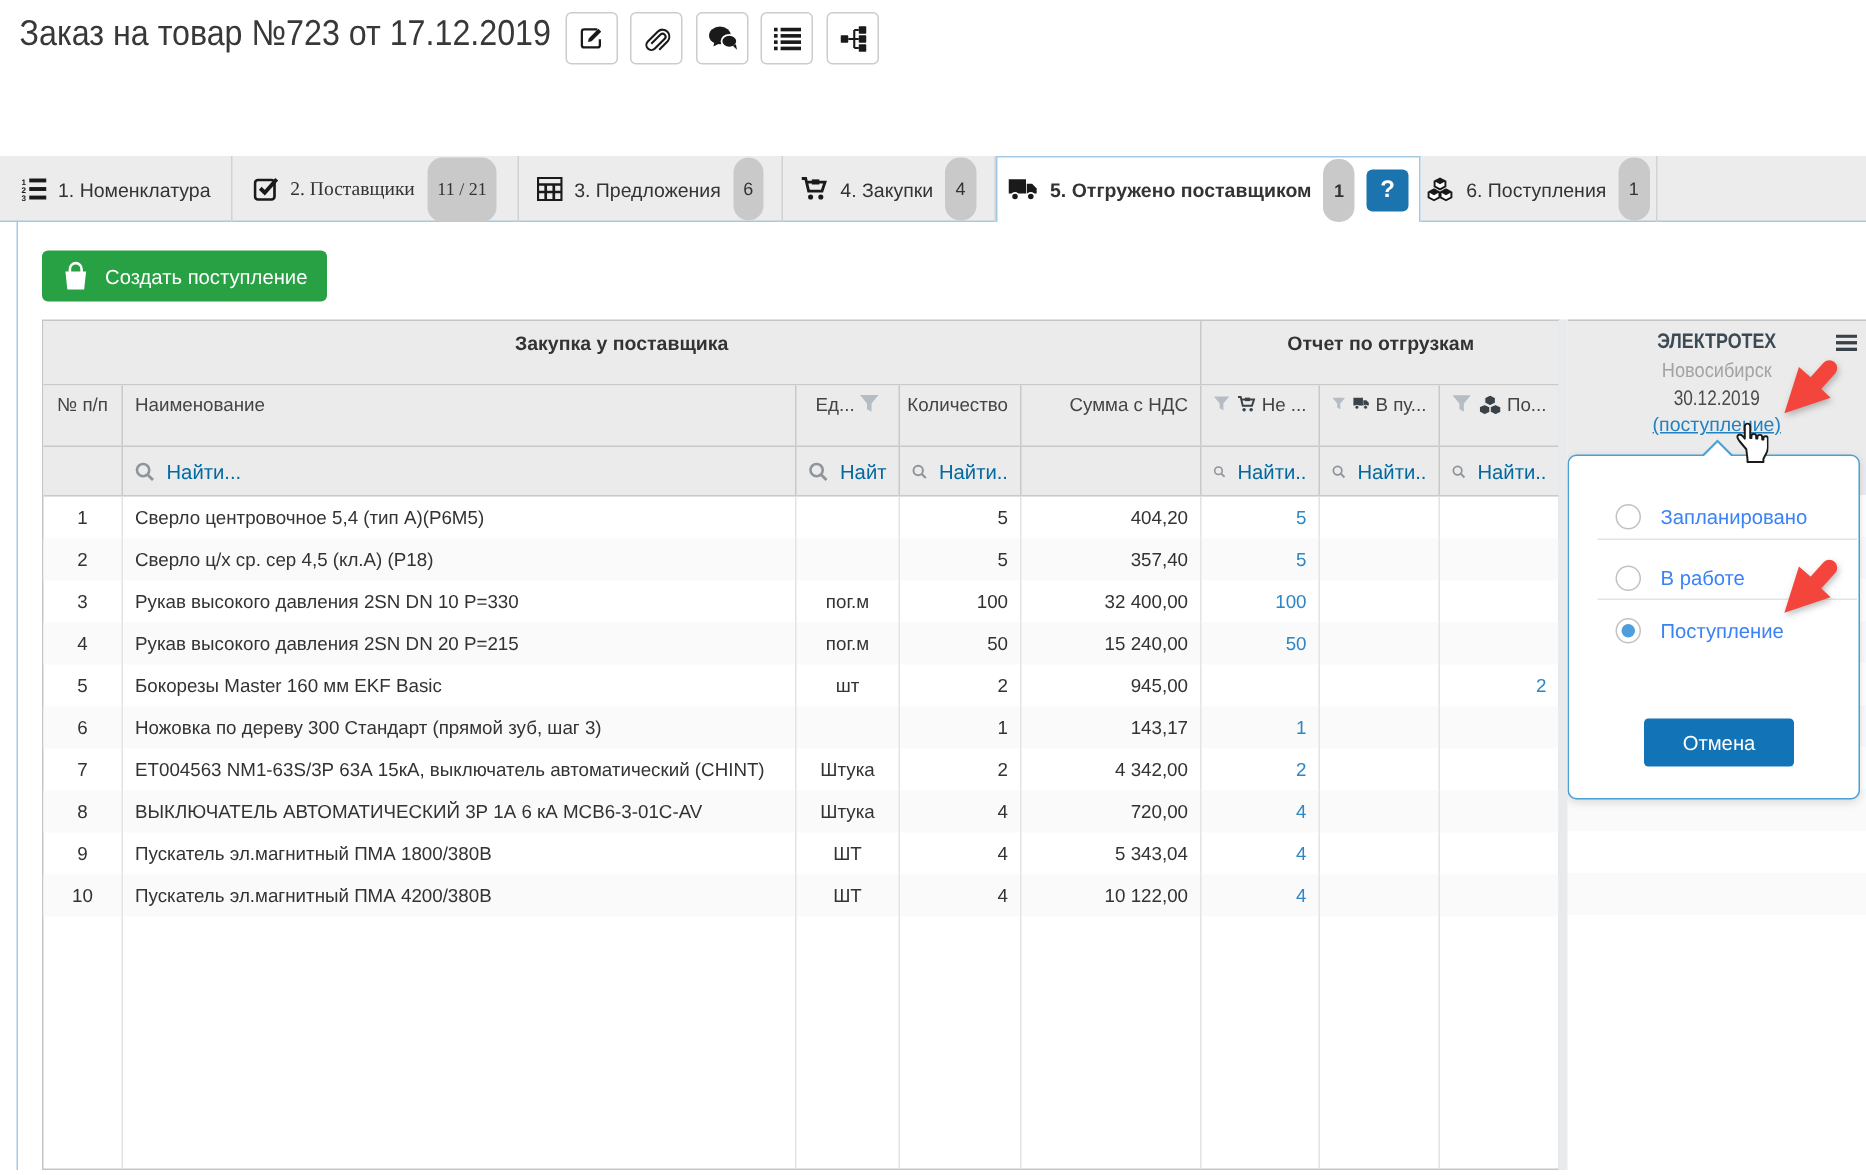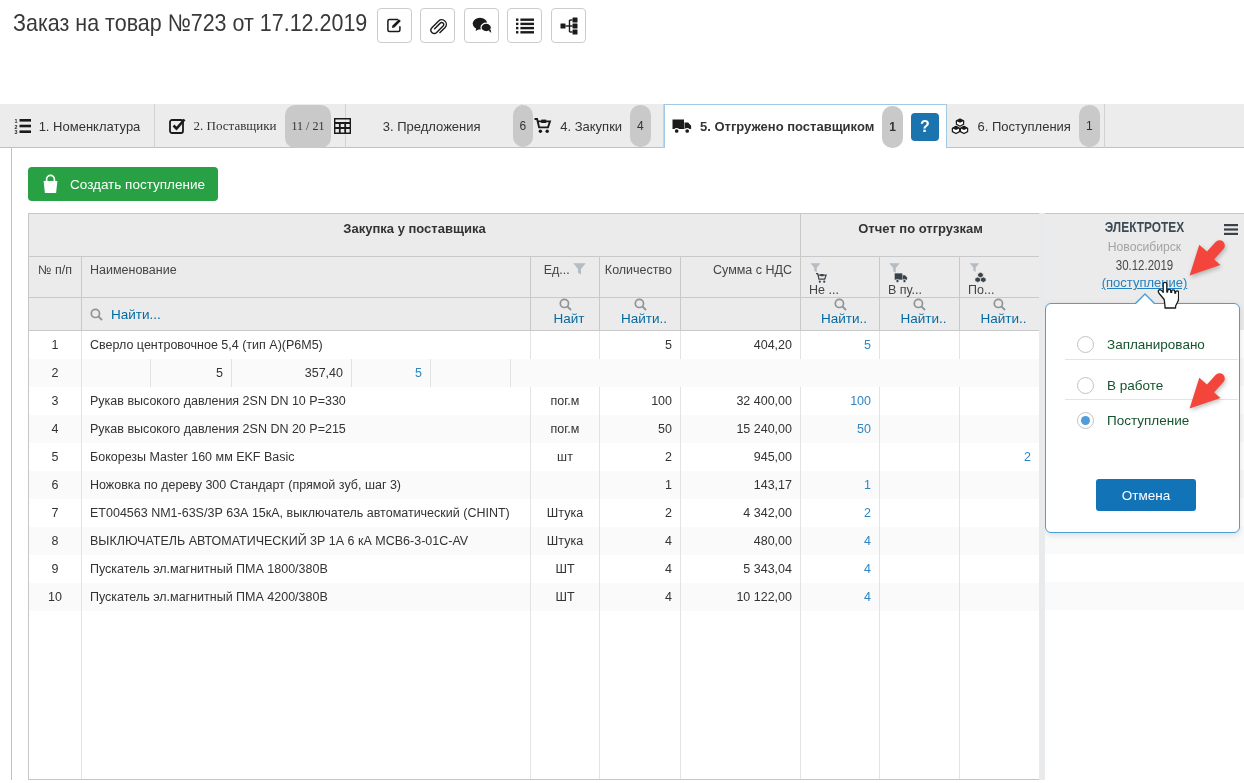--- a/index.html
+++ b/index.html
@@ -20,7 +20,7 @@
 .tab { height:44px; display:flex; align-items:center; justify-content:center; border-right:1px solid #d2d2d2; font-size:13px; color:#333; white-space:nowrap; }
 .tab:nth-child(1){ width:155px; }
 .tab:nth-child(2){ width:191px;font-family:Liberation Serif, serif; }
-.tab:nth-child(3){ width:176px;gap:24px; }
+.tab:nth-child(3){ width:176px; }
 .tab:nth-child(4){ width:142px; }
 .tab:nth-child(5){ width:283px; }
 .tab:nth-child(6){ width:158px; }

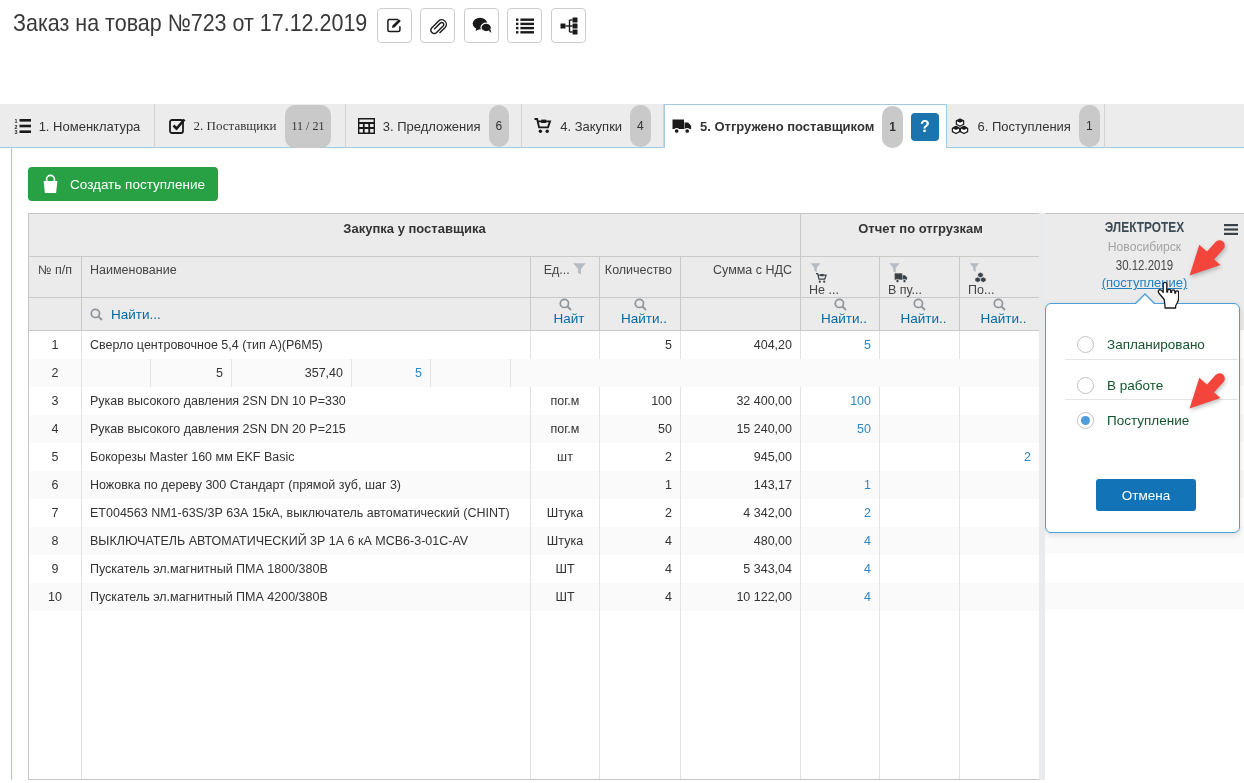--- a/index.html
+++ b/index.html
@@ -58,7 +58,7 @@
 .c6 { width:79px; justify-content:flex-end; }
 .c7 { width:80px; justify-content:flex-end; }
 .c8 { width:79px; justify-content:flex-end; }
-.hdr-left { justify-content:flex-start !important;flex-direction:column; }
+.hdr-left { justify-content:flex-start !important; }
 .bluenum { color:#2e86c4; }
 .filler { flex:1; }
 .searchph { color:#0369a1; margin-left:8px; font-size:13.5px; }

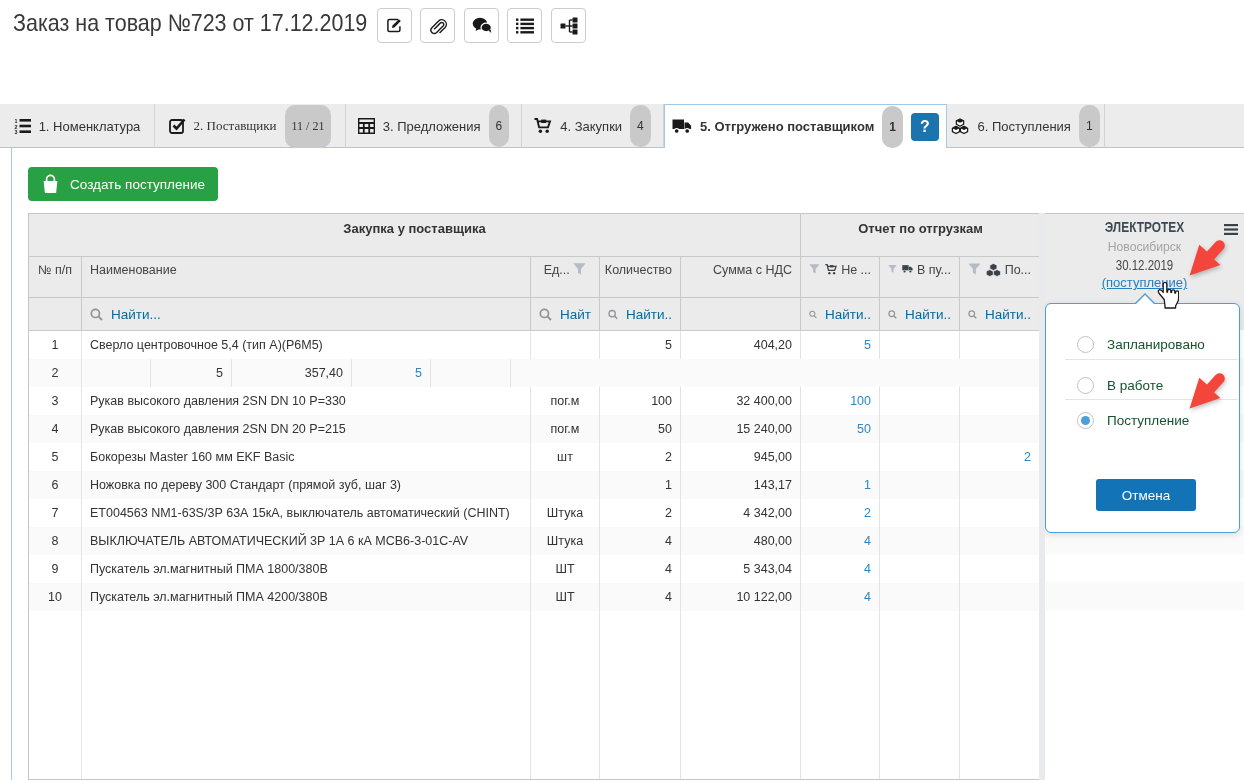--- a/index.html
+++ b/index.html
@@ -79,7 +79,7 @@
 .radiorow { position:absolute; left:0; width:100%; height:40px; display:flex; align-items:center; }
 .rc { width:17px; height:17px; border-radius:50%; border:1px solid #c2c2c2; background:#fff; margin-left:31px; margin-right:13px; position:relative; }
 .rc.sel::after { content:""; position:absolute; left:3px; top:3px; width:9px; height:9px; border-radius:50%; background:#4f9ddb; }
-.rlabel { font-size:13.5px; color:#14532d; }
+.rlabel { font-size:13.5px; color:#3b82f6; }
 .sep { position:absolute; left:19px; right:1px; height:1px; background:#e4e4e4; }
 #cancelbtn { position:absolute; left:50px; top:175px; width:100px; height:32px; background:#1273b6; border-radius:3px; color:#fff; font-size:13.5px; display:flex; align-items:center; justify-content:center; }
 

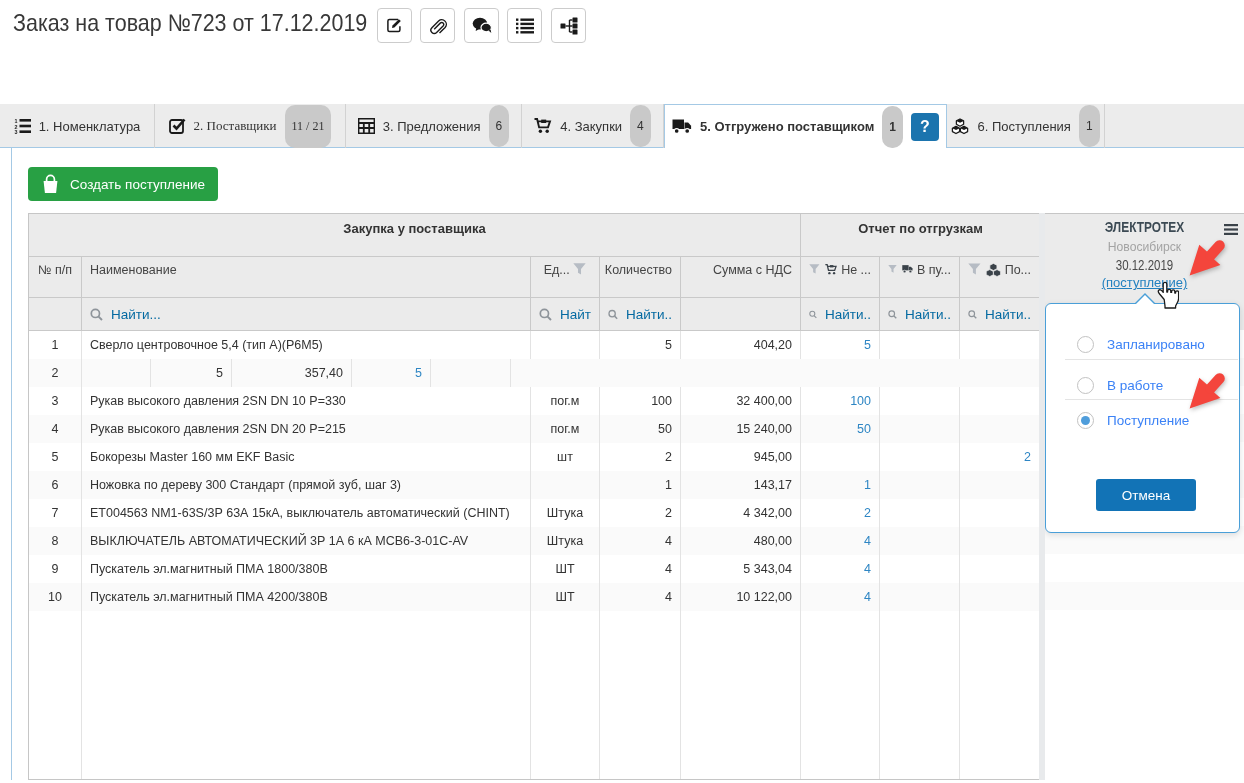--- a/index.html
+++ b/index.html
@@ -307,6 +307,7 @@
       </div>
     <div class="trow brow alt">
         <div class="cell bRl c1">2</div>
+        <div class="cell bRl c2">Сверло ц/х ср. сер 4,5 (кл.А) (Р18)</div>
         <div class="cell bRl c3"></div>
         <div class="cell bRl c4">5</div>
         <div class="cell bRl c5">357,40</div>

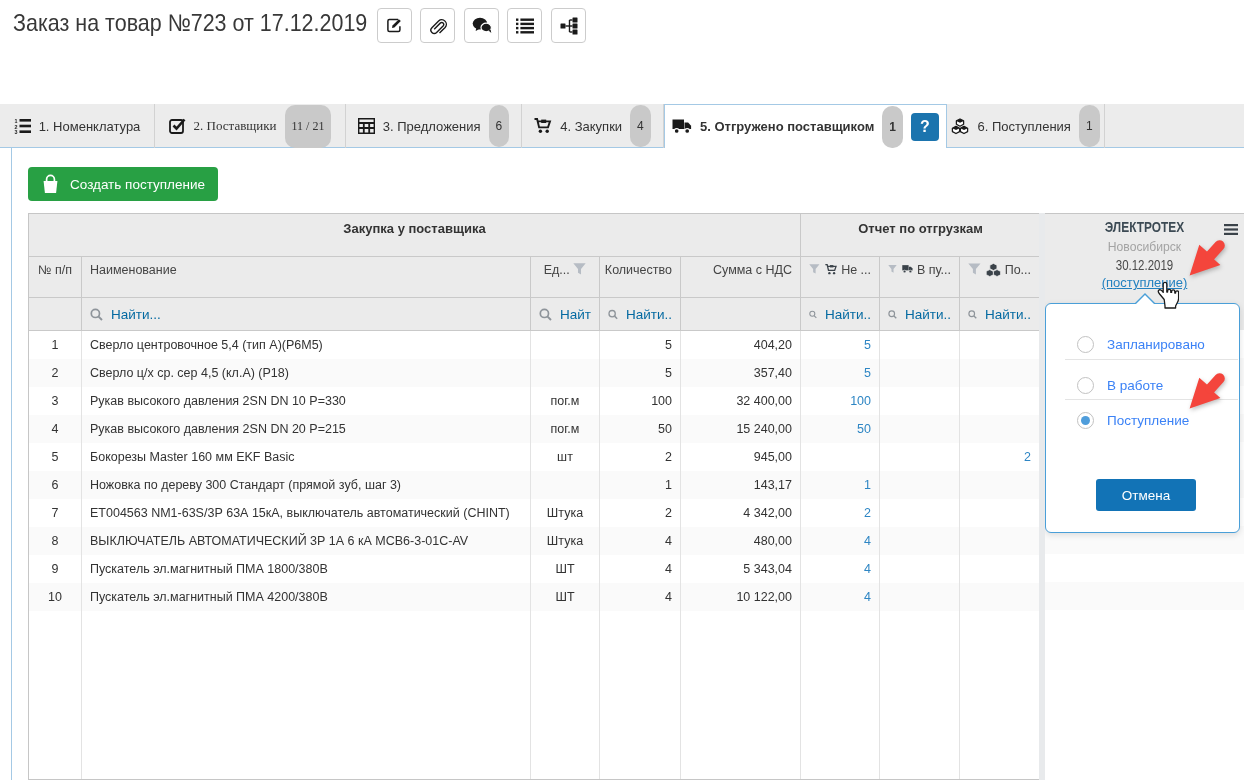--- a/index.html
+++ b/index.html
@@ -370,7 +370,7 @@
         <div class="cell bRl c2">ВЫКЛЮЧАТЕЛЬ АВТОМАТИЧЕСКИЙ 3Р 1А 6 кА МСВ6-3-01С-AV</div>
         <div class="cell bRl c3">Штука</div>
         <div class="cell bRl c4">4</div>
-        <div class="cell bRl c5">480,00</div>
+        <div class="cell bRl c5">720,00</div>
         <div class="cell bRl c6 bluenum">4</div>
         <div class="cell bRl c7"></div>
         <div class="cell c8"></div>

